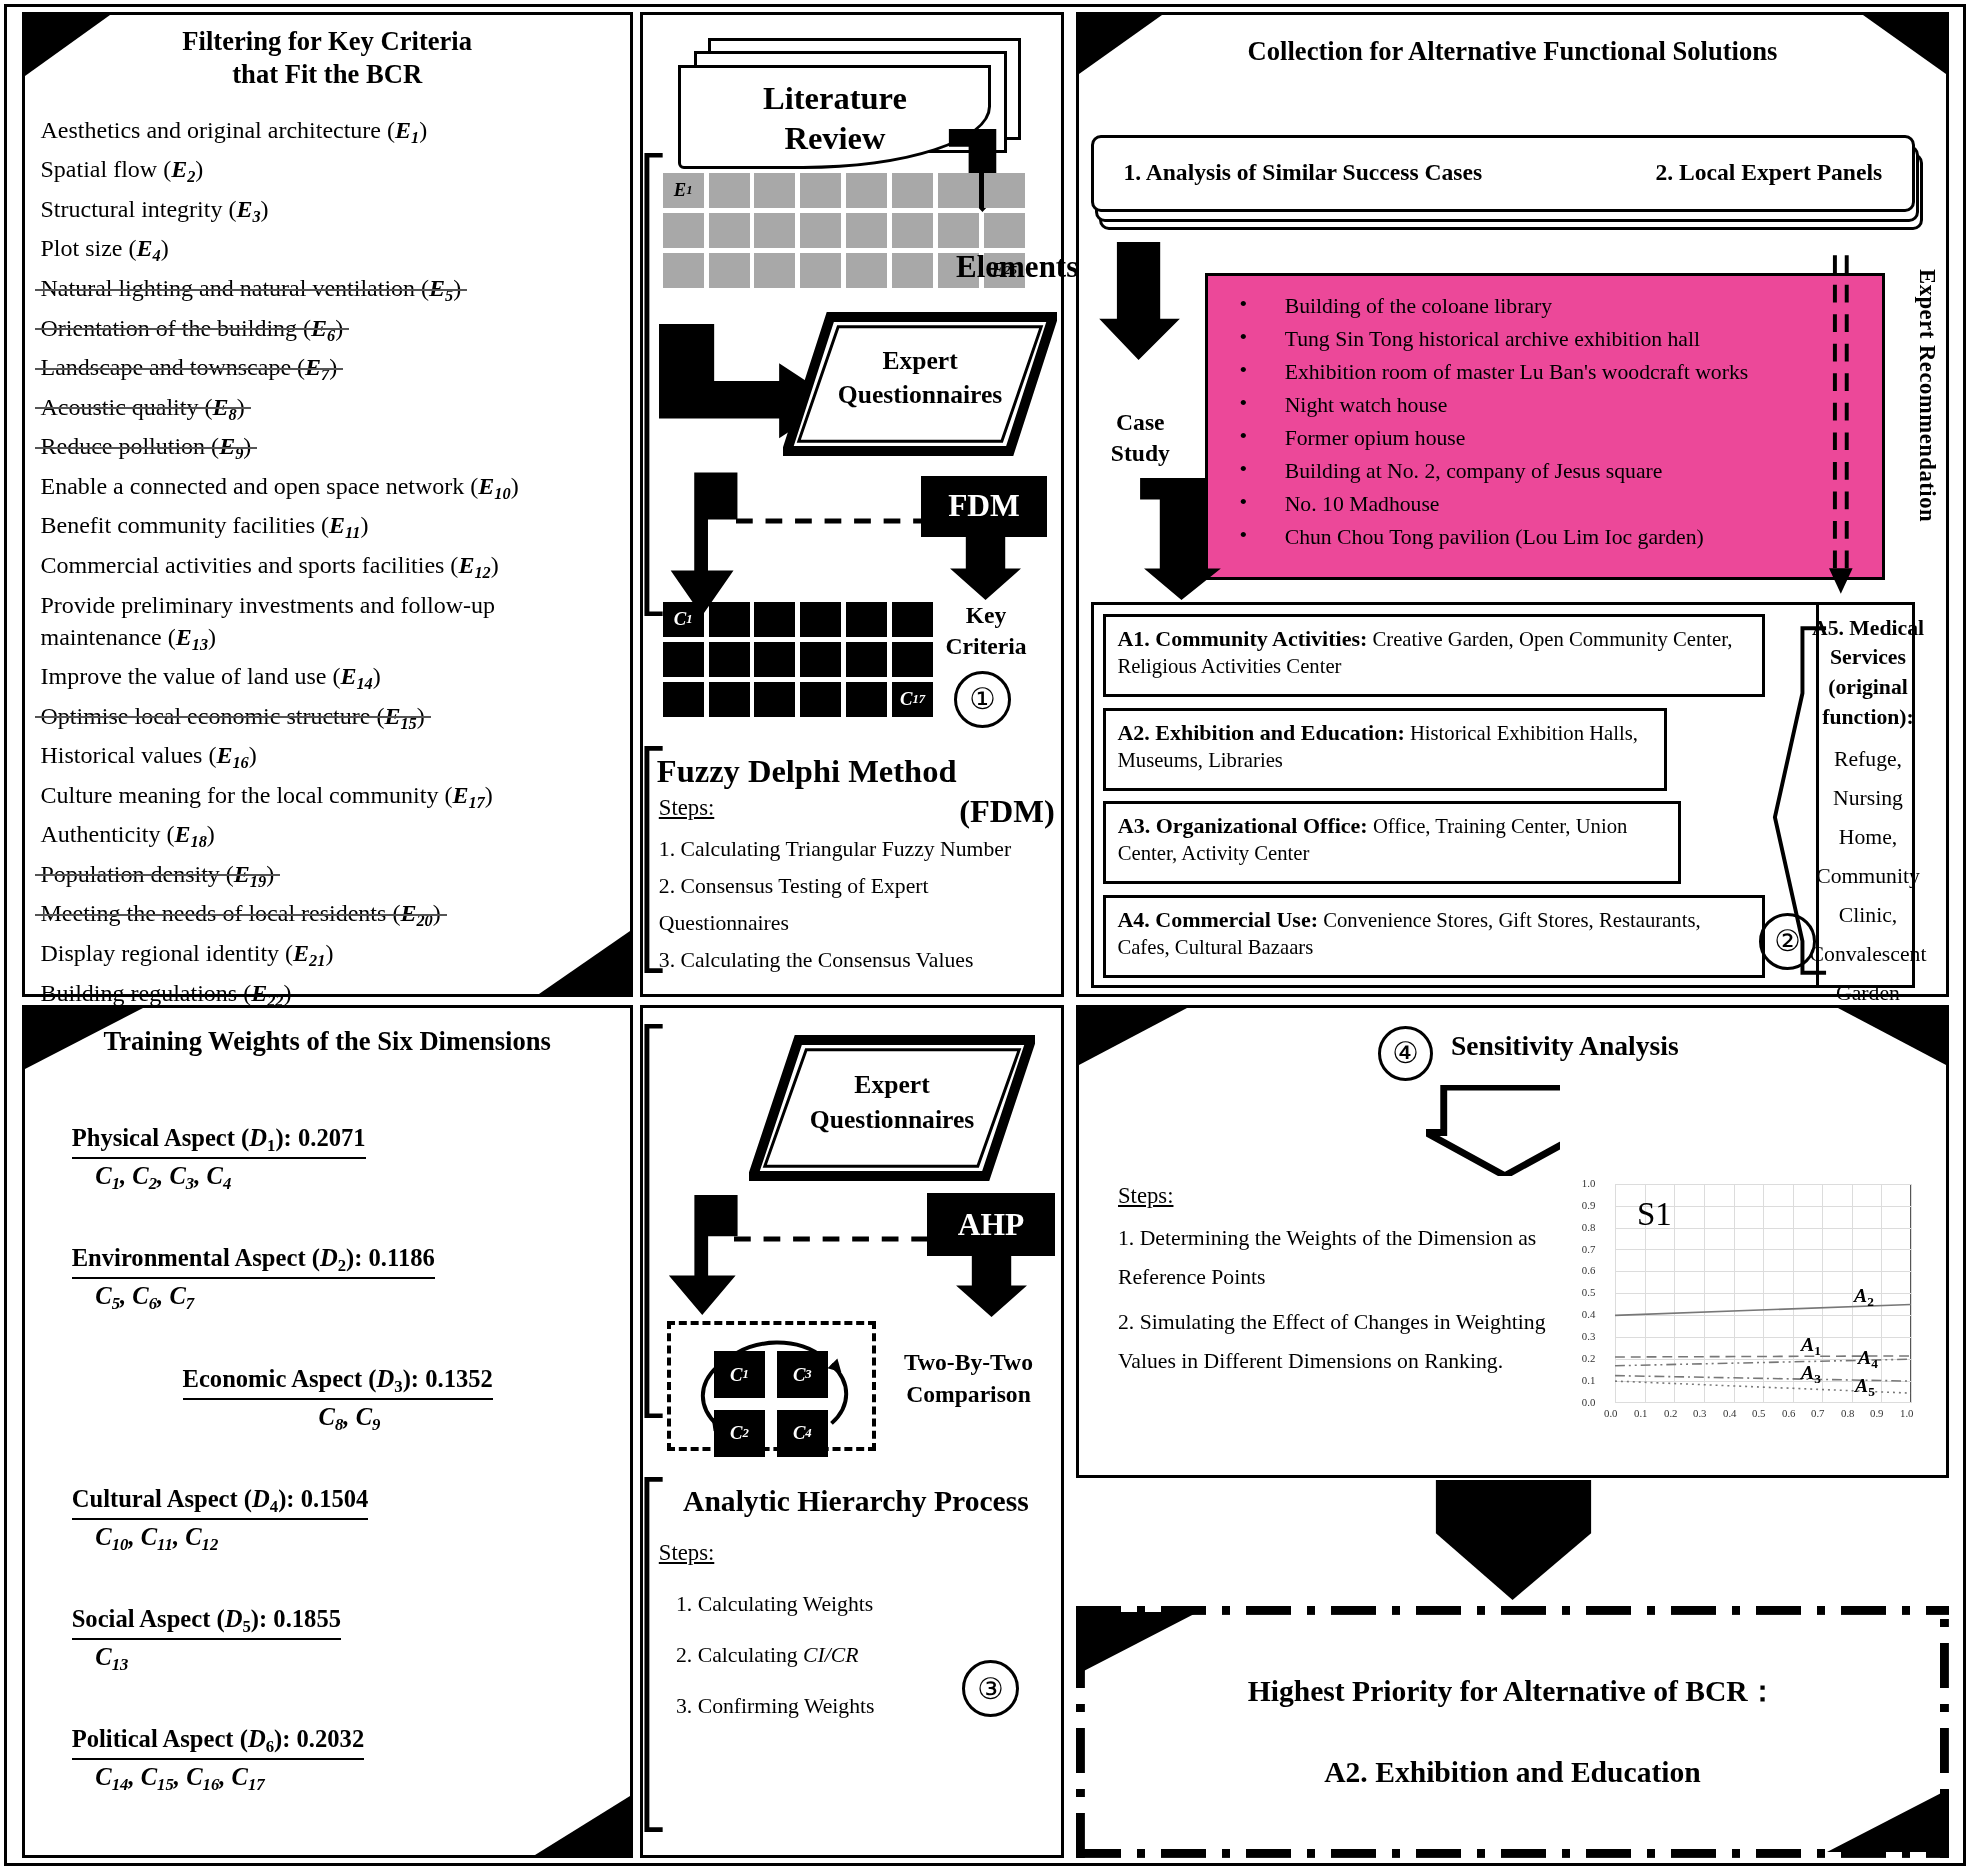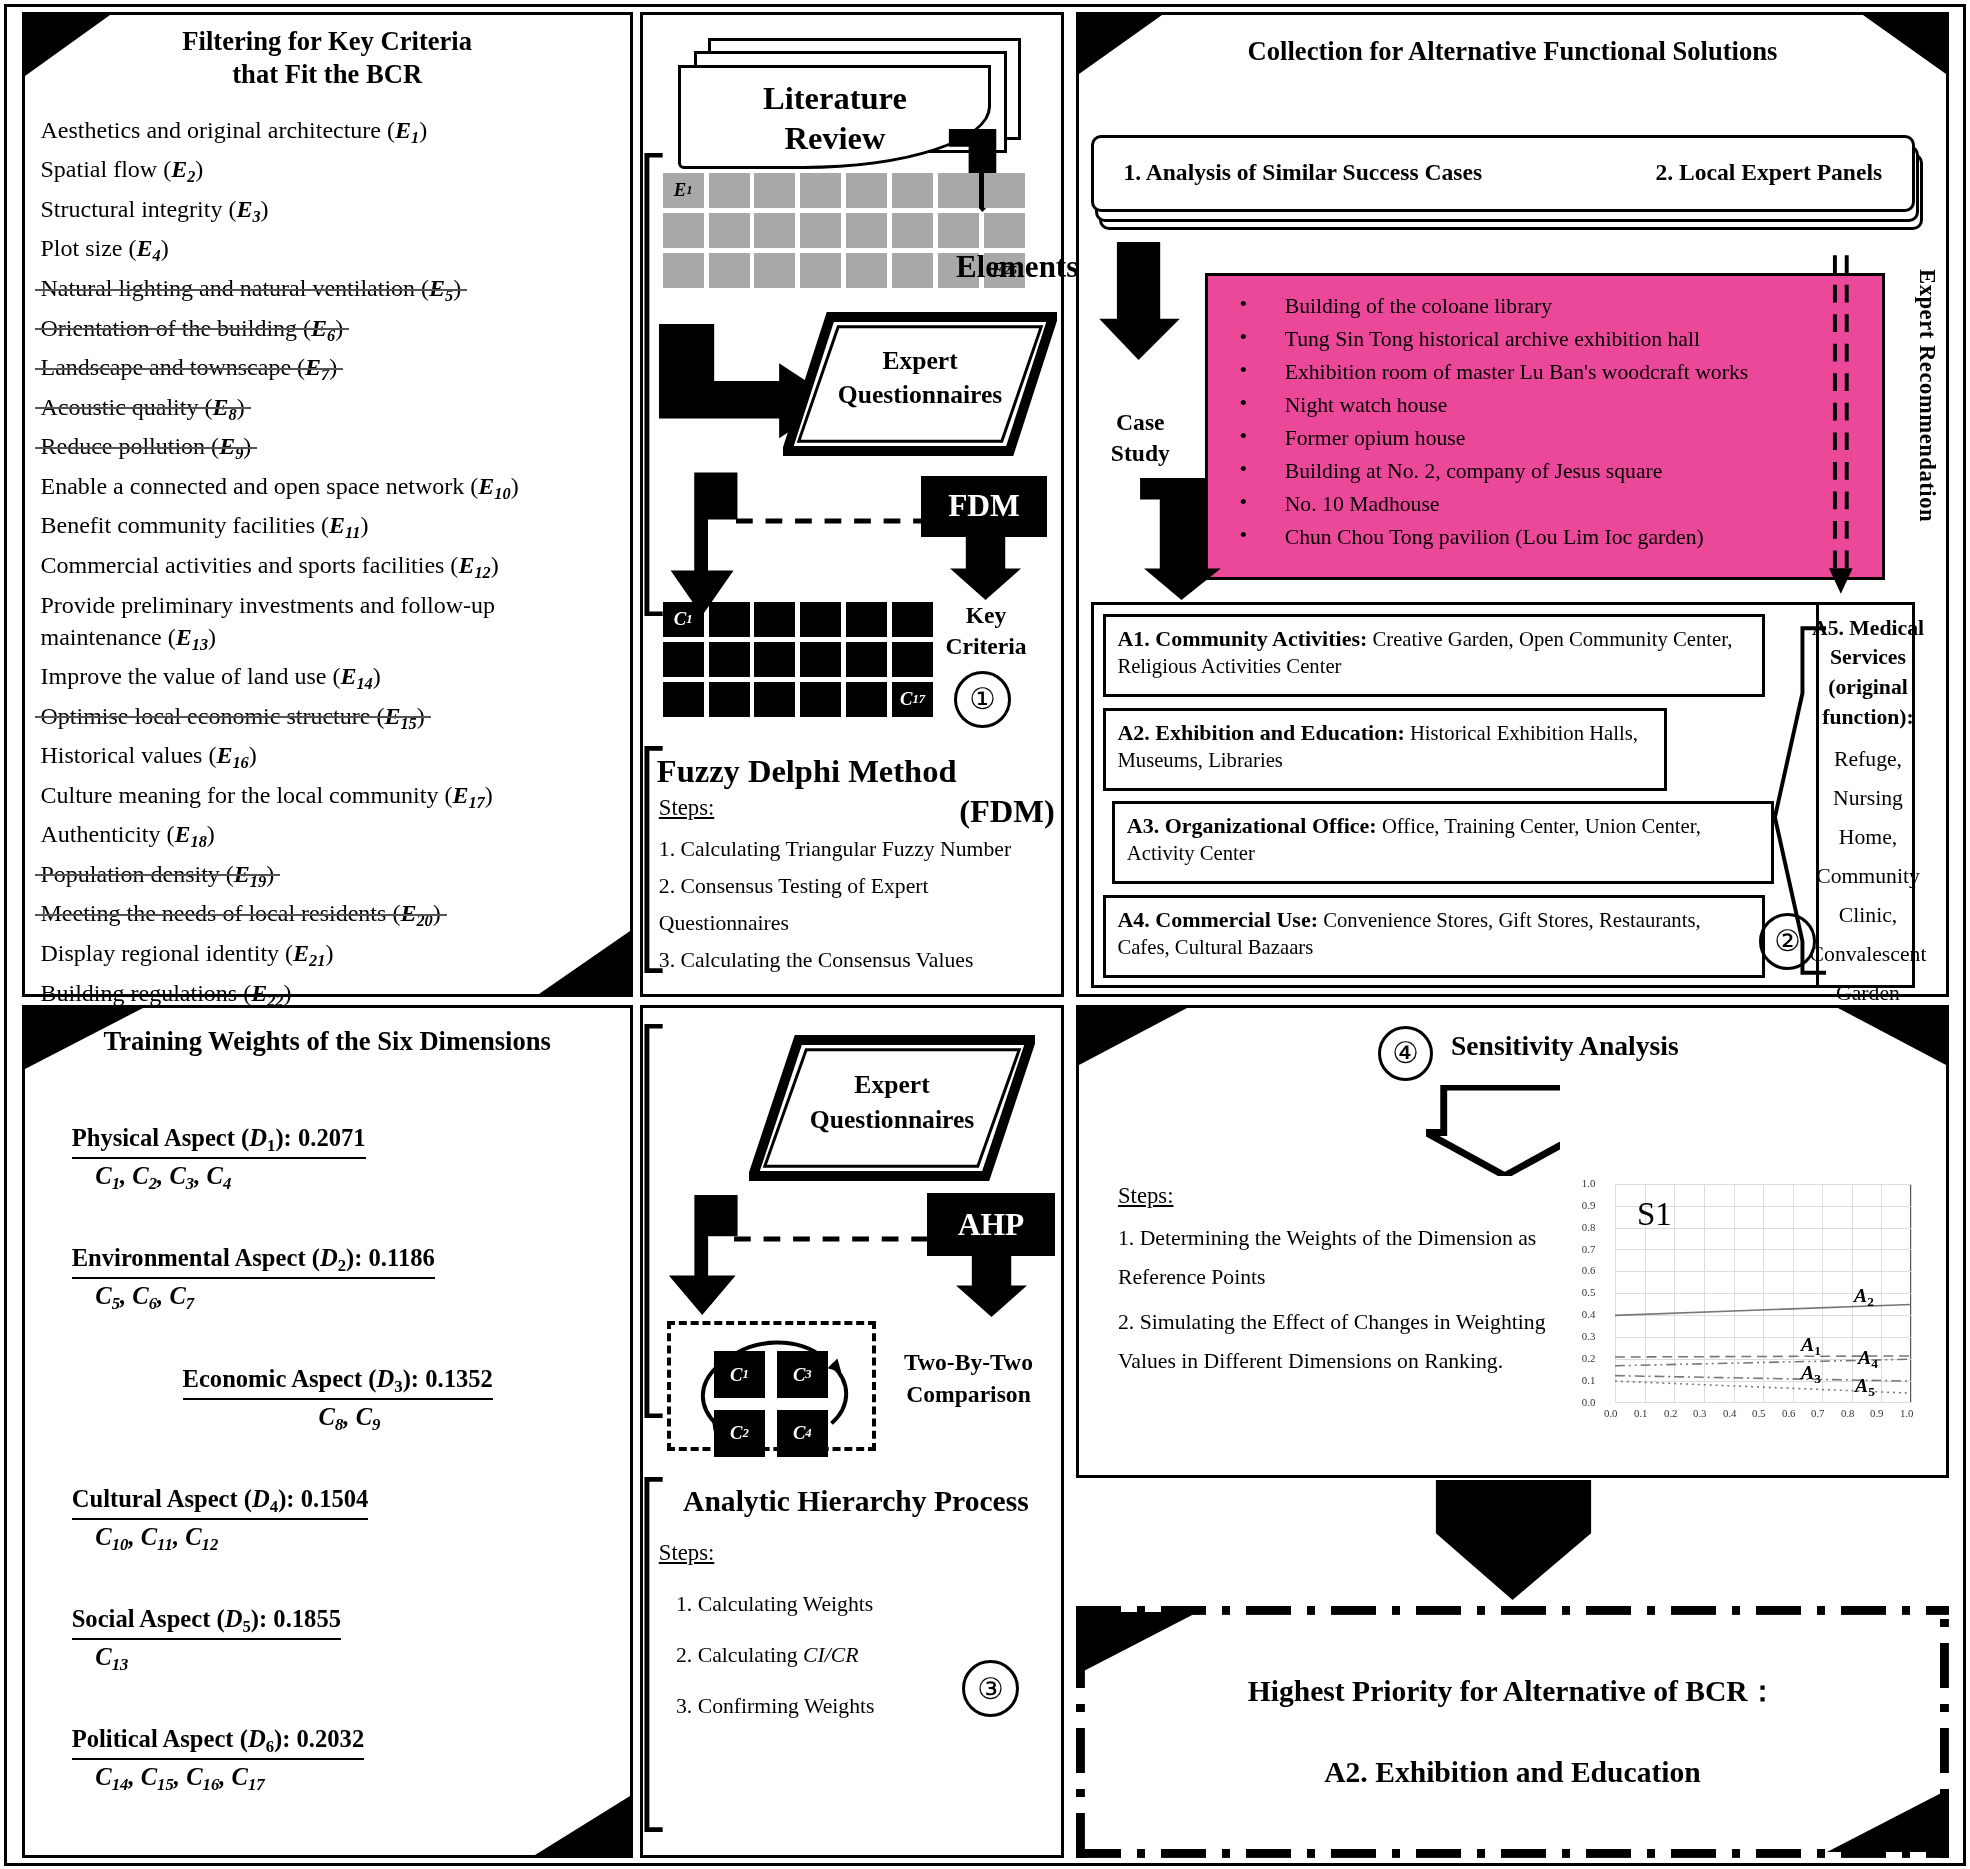--- a/index.html
+++ b/index.html
@@ -327,7 +327,7 @@
     <div id="altboxes">
         <div class="abox" style="left: 23.6px; width: 662px; top: 599px; height: 83px;"><b>A1. Community Activities:</b> <span>Creative Garden, Open Community Center, Religious Activities Center</span></div>
         <div class="abox" style="left: 23.6px; width: 564px; top: 693px; height: 83px;"><b>A2. Exhibition and Education:</b> <span>Historical Exhibition Halls, Museums, Libraries</span></div>
-        <div class="abox" style="left: 33px; width: 662px; top: 786px; height: 83px;"><b>A3. Organizational Office:</b> <span>Office, Training Center, Union Center, Activity Center</span></div>
+        <div class="abox" style="left: 24px; width: 578px; top: 786px; height: 83px;"><b>A3. Organizational Office:</b> <span>Office, Training Center, Union Center, Activity Center</span></div>
         <div class="abox" style="left: 23.6px; width: 662px; top: 880px; height: 83px;"><b>A4. Commercial Use:</b> <span>Convenience Stores, Gift Stores, Restaurants, Cafes, Cultural Bazaars</span></div>
       </div>
 

